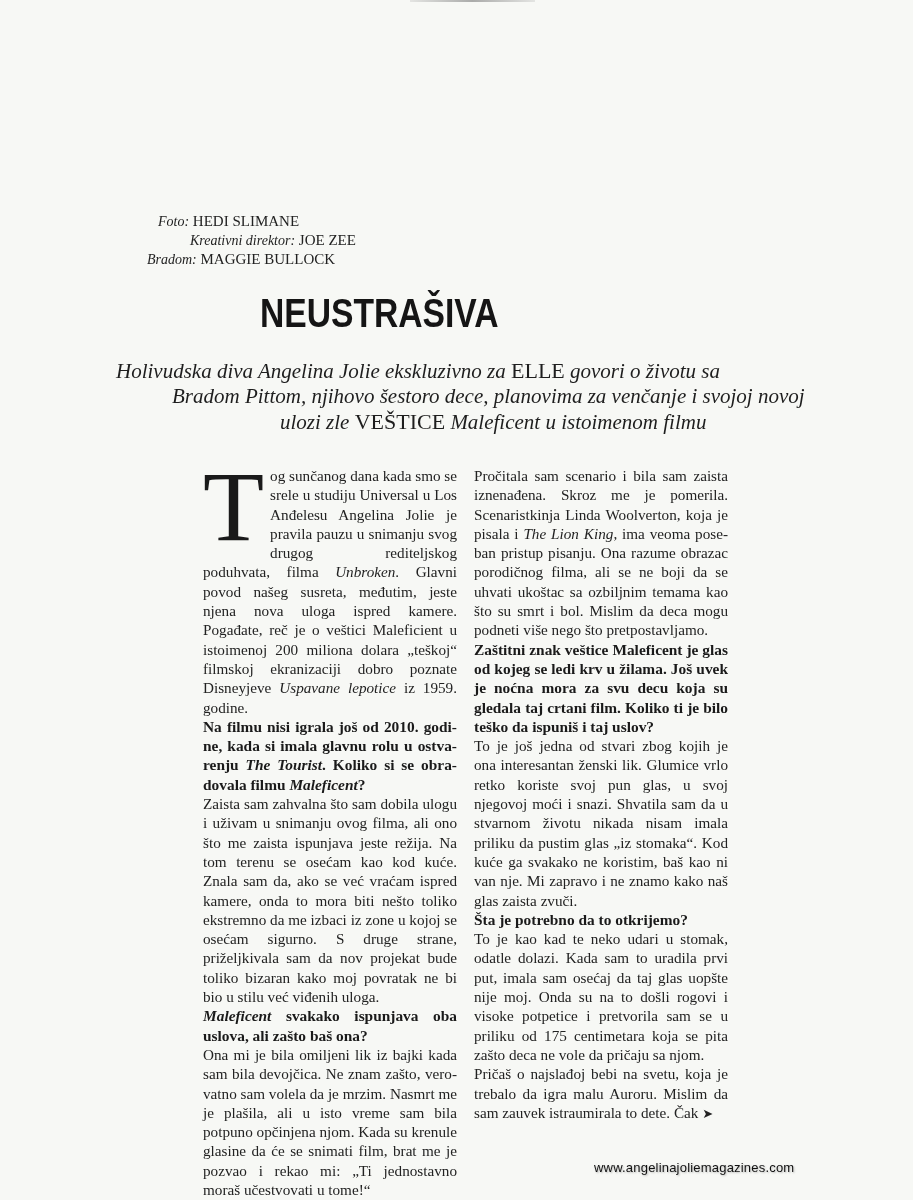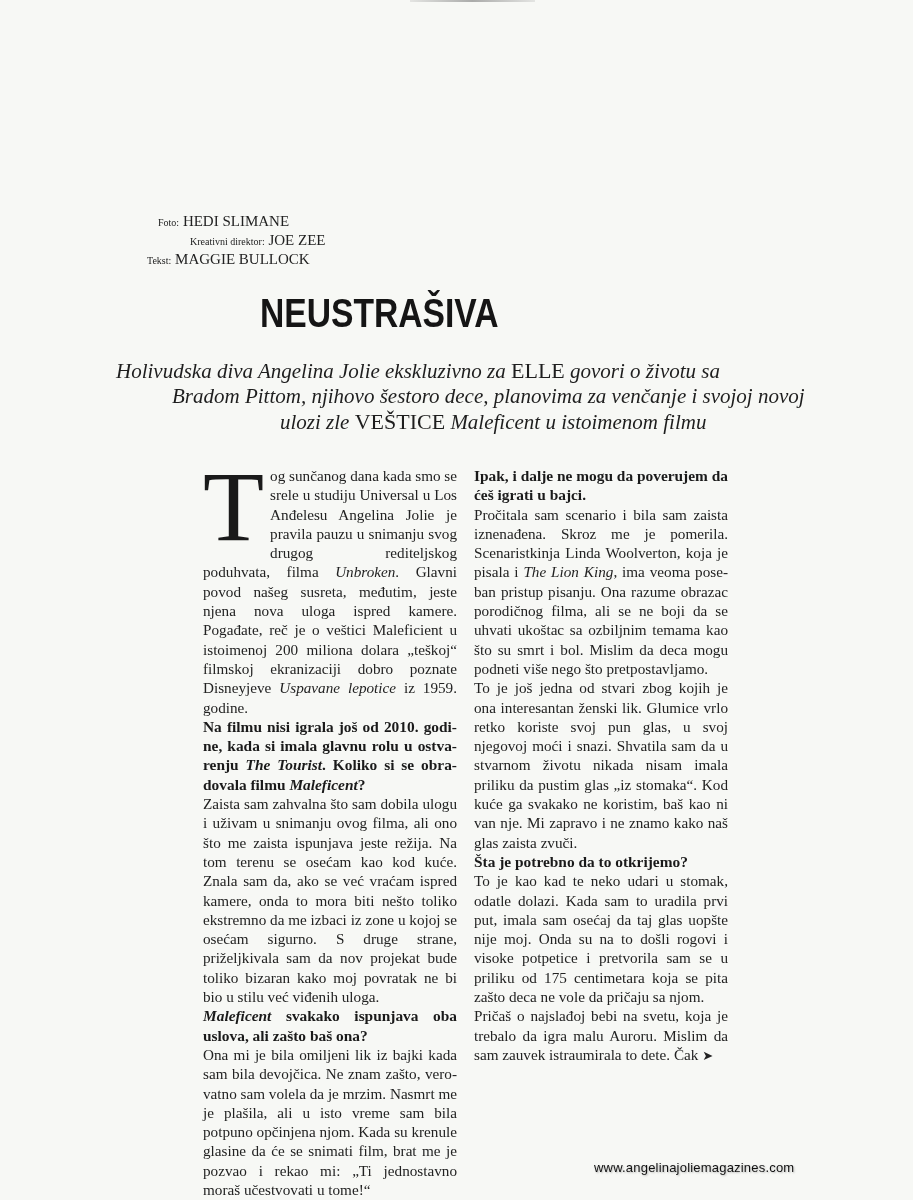--- a/index.html
+++ b/index.html
@@ -10,7 +10,7 @@
   }
   .credits { position:absolute; left:0; top:0; font-size:15px; line-height:19px; color:#222; }
   .credit { position:absolute; white-space:nowrap; }
-  .credit .lbl { font-size:10px; }
+  .credit .lbl { font-style:italic; font-size:14px; }
   .c1 { left:158px; top:212px; }
   .c2 { left:190px; top:231px; }
   .c3 { left:147px; top:250px; }

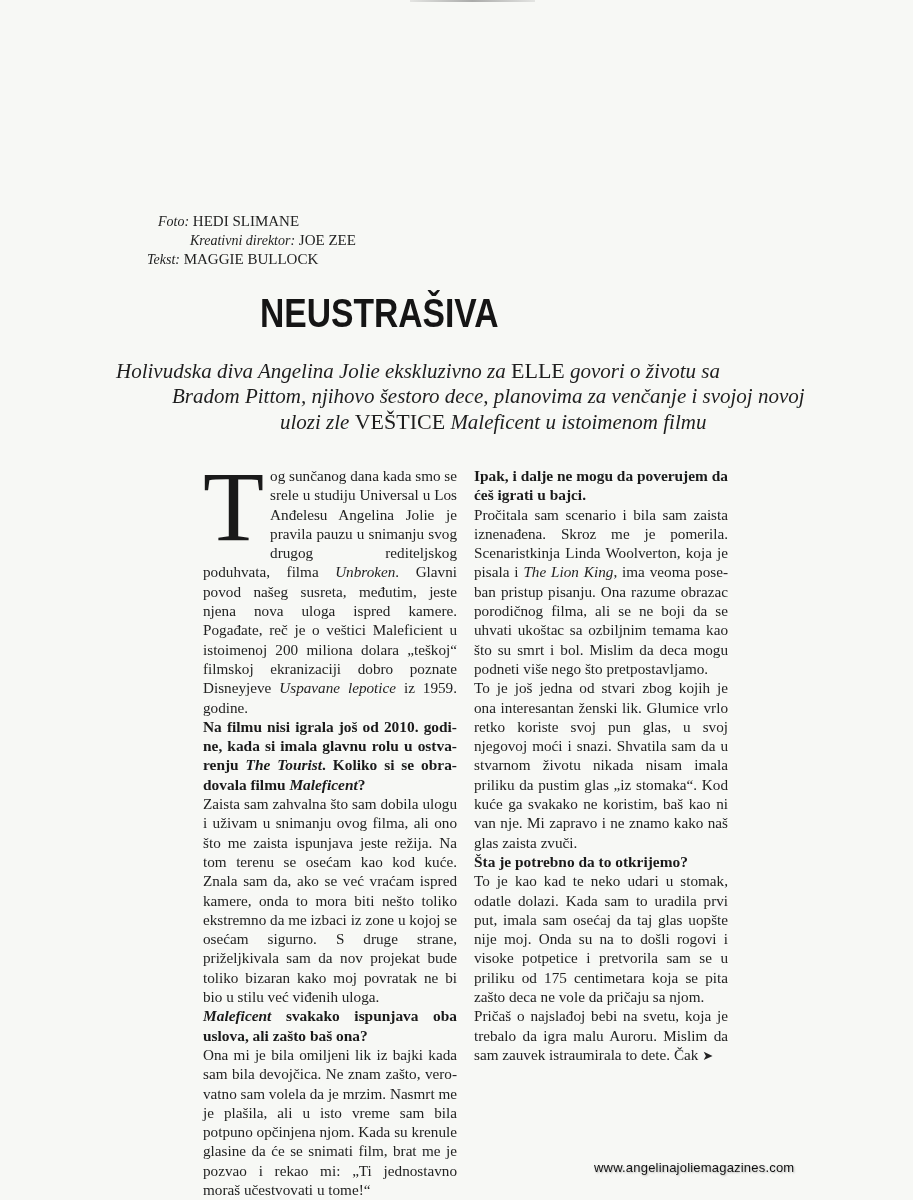--- a/index.html
+++ b/index.html
@@ -74,7 +74,7 @@
     <span class="lbl">Kreativni direktor:</span><span> JOE ZEE</span>
   </div>
   <div class="credit c3">
-    <span class="lbl">Tekst:</span><span> MAGGIE BULLOCK</span>
+    <span class="lbl">Bradom:</span><span> MAGGIE BULLOCK</span>
   </div>
 </div>
 

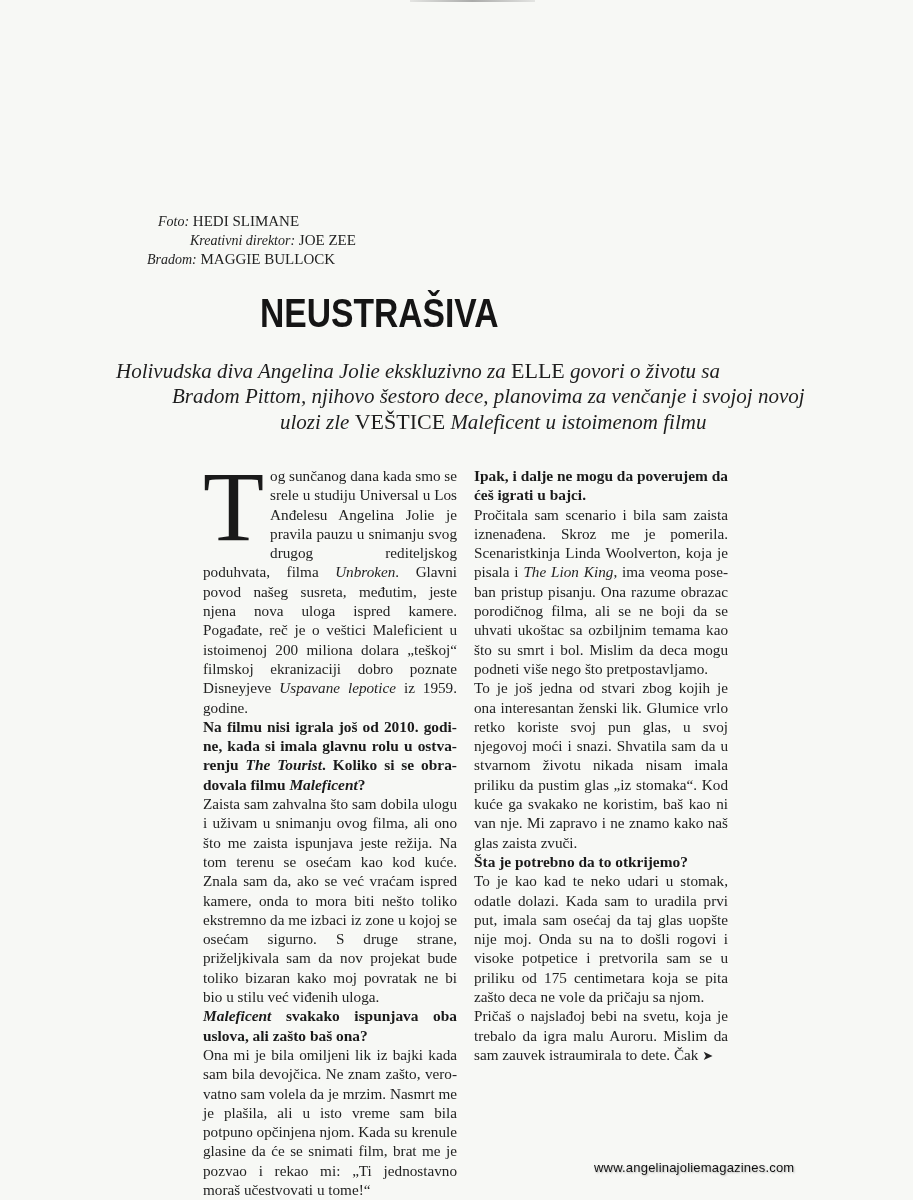--- a/index.html
+++ b/index.html
@@ -95,7 +95,6 @@
 </div>
 
 <div class="col col-right">
-  <p class="q">Ipak, i dalje ne mogu da poverujem da ćeš igrati u bajci.</p>
   <p><span>Pročitala sam scenario i bila sam zai­sta iznenađena. Skroz me je pomerila. Scenaristkinja Linda Woolverton, koja je pisala i </span><em>The Lion King</em><span>, ima veoma pose­ban pristup pisanju. Ona razume obrazac porodičnog filma, ali se ne boji da se uhvati ukoštac sa ozbiljnim temama kao što su smrt i bol. Mislim da deca mogu podneti više nego što pretpostavljamo.</span></p>
   <p>To je još jedna od stvari zbog kojih je ona interesantan ženski lik. Glumice vrlo retko koriste svoj pun glas, u svoj njegovoj moći i snazi. Shvatila sam da u stvarnom životu nikada nisam imala priliku da pustim glas „iz stomaka“. Kod kuće ga svakako ne koristim, baš kao ni van nje. Mi zapravo i ne znamo kako naš glas zaista zvuči.</p>
   <p class="q">Šta je potrebno da to otkrijemo?</p>

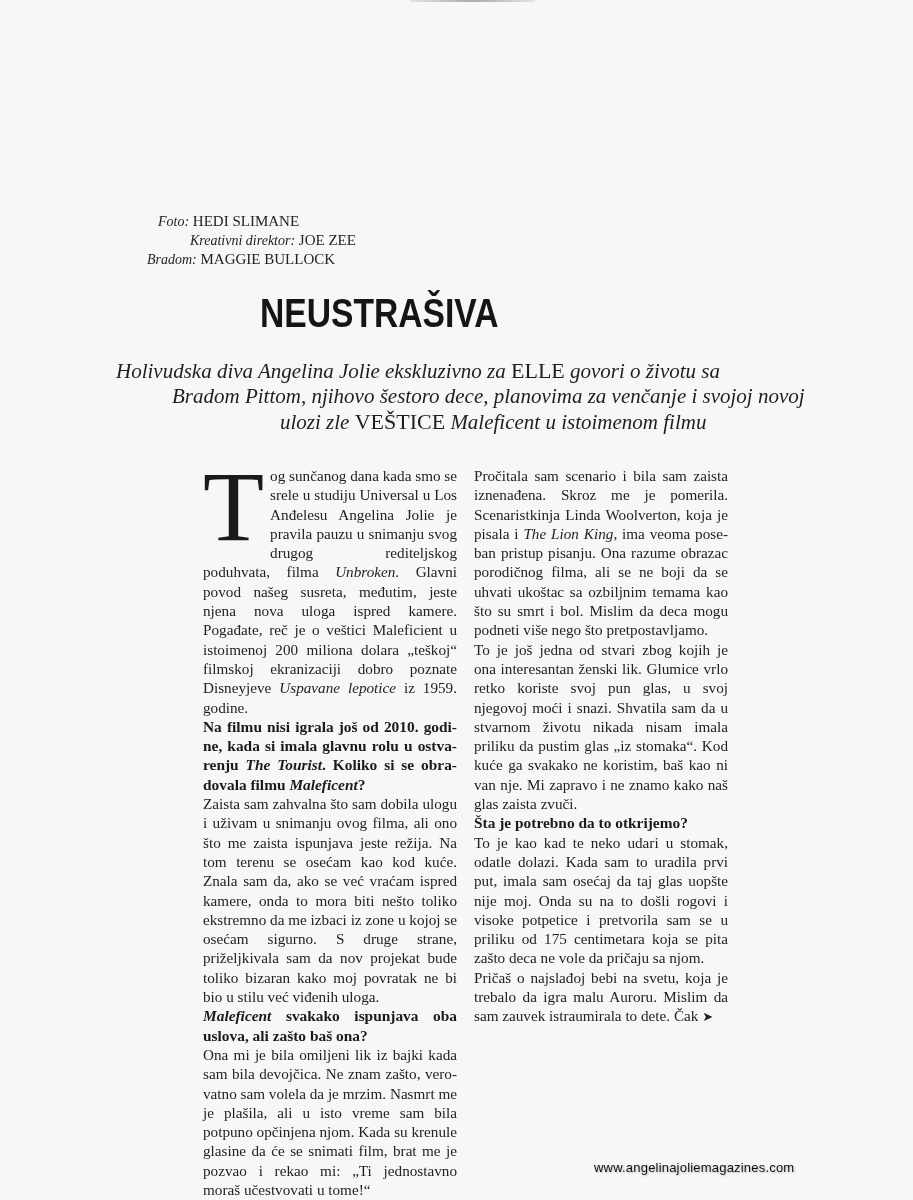--- a/index.html
+++ b/index.html
@@ -96,6 +96,7 @@
 
 <div class="col col-right">
   <p><span>Pročitala sam scenario i bila sam zai­sta iznenađena. Skroz me je pomerila. Scenaristkinja Linda Woolverton, koja je pisala i </span><em>The Lion King</em><span>, ima veoma pose­ban pristup pisanju. Ona razume obrazac porodičnog filma, ali se ne boji da se uhvati ukoštac sa ozbiljnim temama kao što su smrt i bol. Mislim da deca mogu podneti više nego što pretpostavljamo.</span></p>
+  <p class="q">Zaštitni znak veštice Maleficent je glas od kojeg se ledi krv u žilama. Još uvek je noćna mora za svu decu koja su gledala taj crtani film. Koliko ti je bilo teško da ispuniš i taj uslov?</p>
   <p>To je još jedna od stvari zbog kojih je ona interesantan ženski lik. Glumice vrlo retko koriste svoj pun glas, u svoj njegovoj moći i snazi. Shvatila sam da u stvarnom životu nikada nisam imala priliku da pustim glas „iz stomaka“. Kod kuće ga svakako ne koristim, baš kao ni van nje. Mi zapravo i ne znamo kako naš glas zaista zvuči.</p>
   <p class="q">Šta je potrebno da to otkrijemo?</p>
   <p>To je kao kad te neko udari u stomak, oda­tle dolazi. Kada sam to uradila prvi put, imala sam osećaj da taj glas uopšte nije moj. Onda su na to došli rogovi i visoke potpetice i pretvorila sam se u priliku od 175 centimetara koja se pita zašto deca ne vole da pričaju sa njom.</p>

